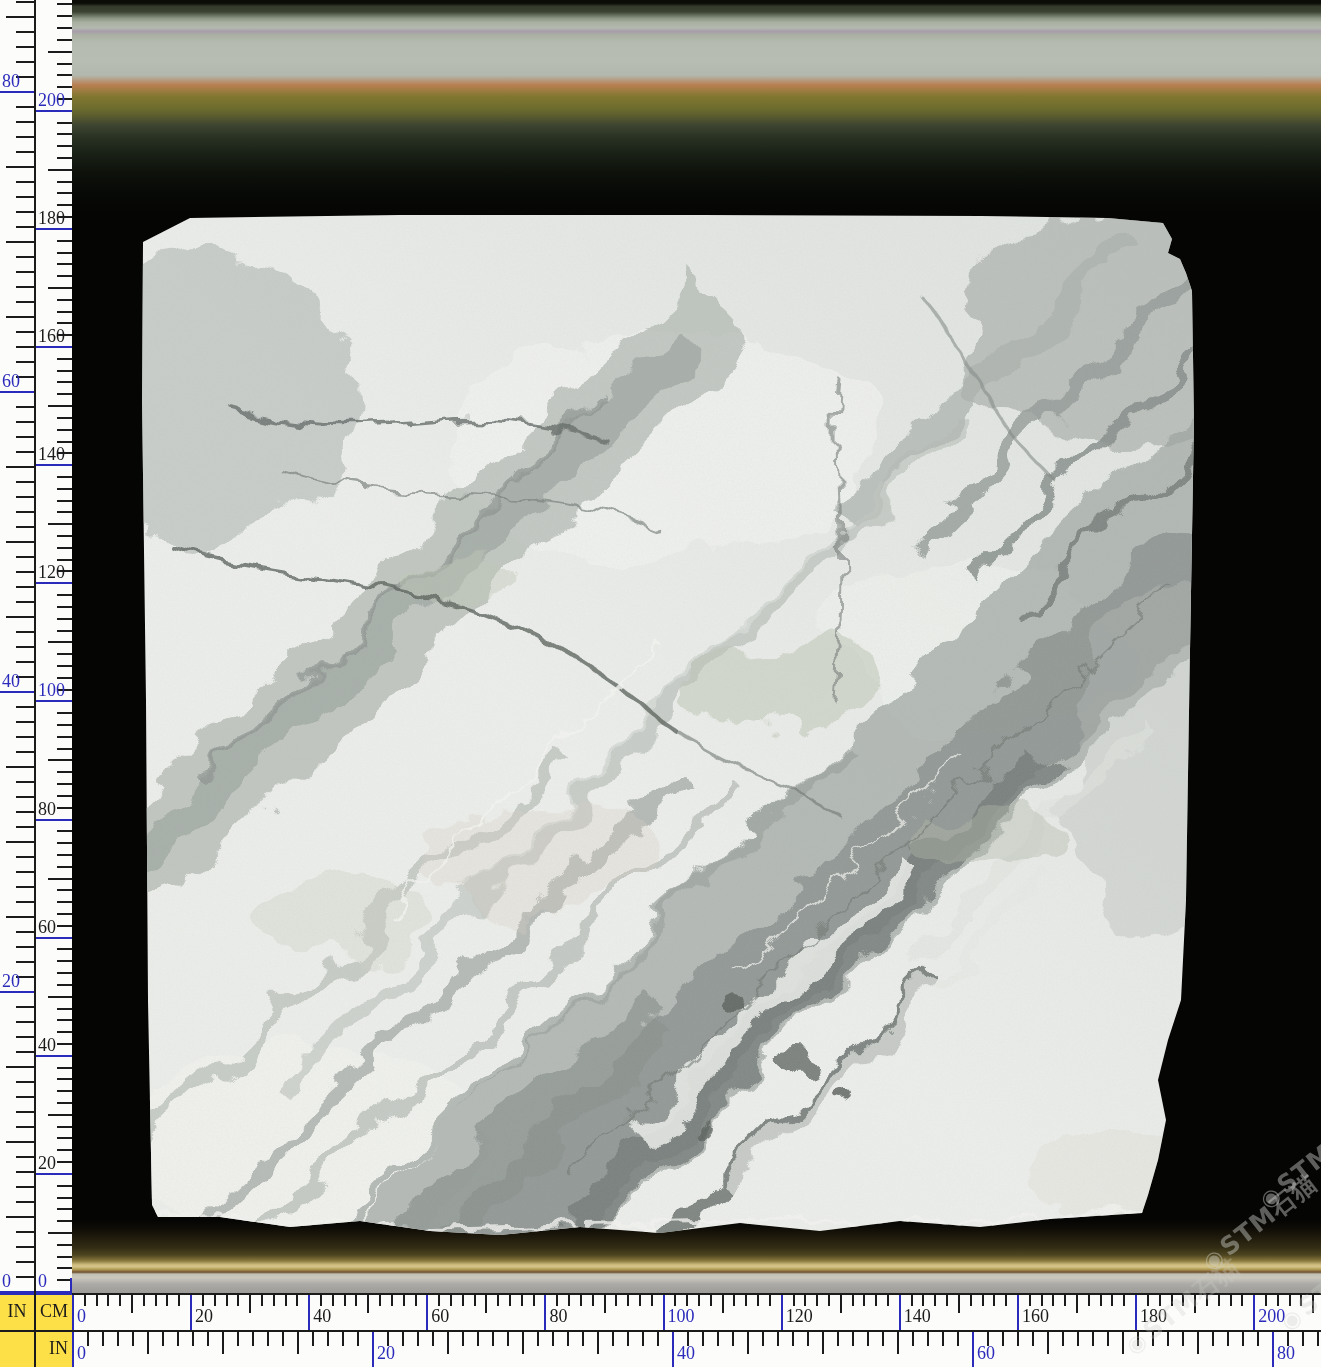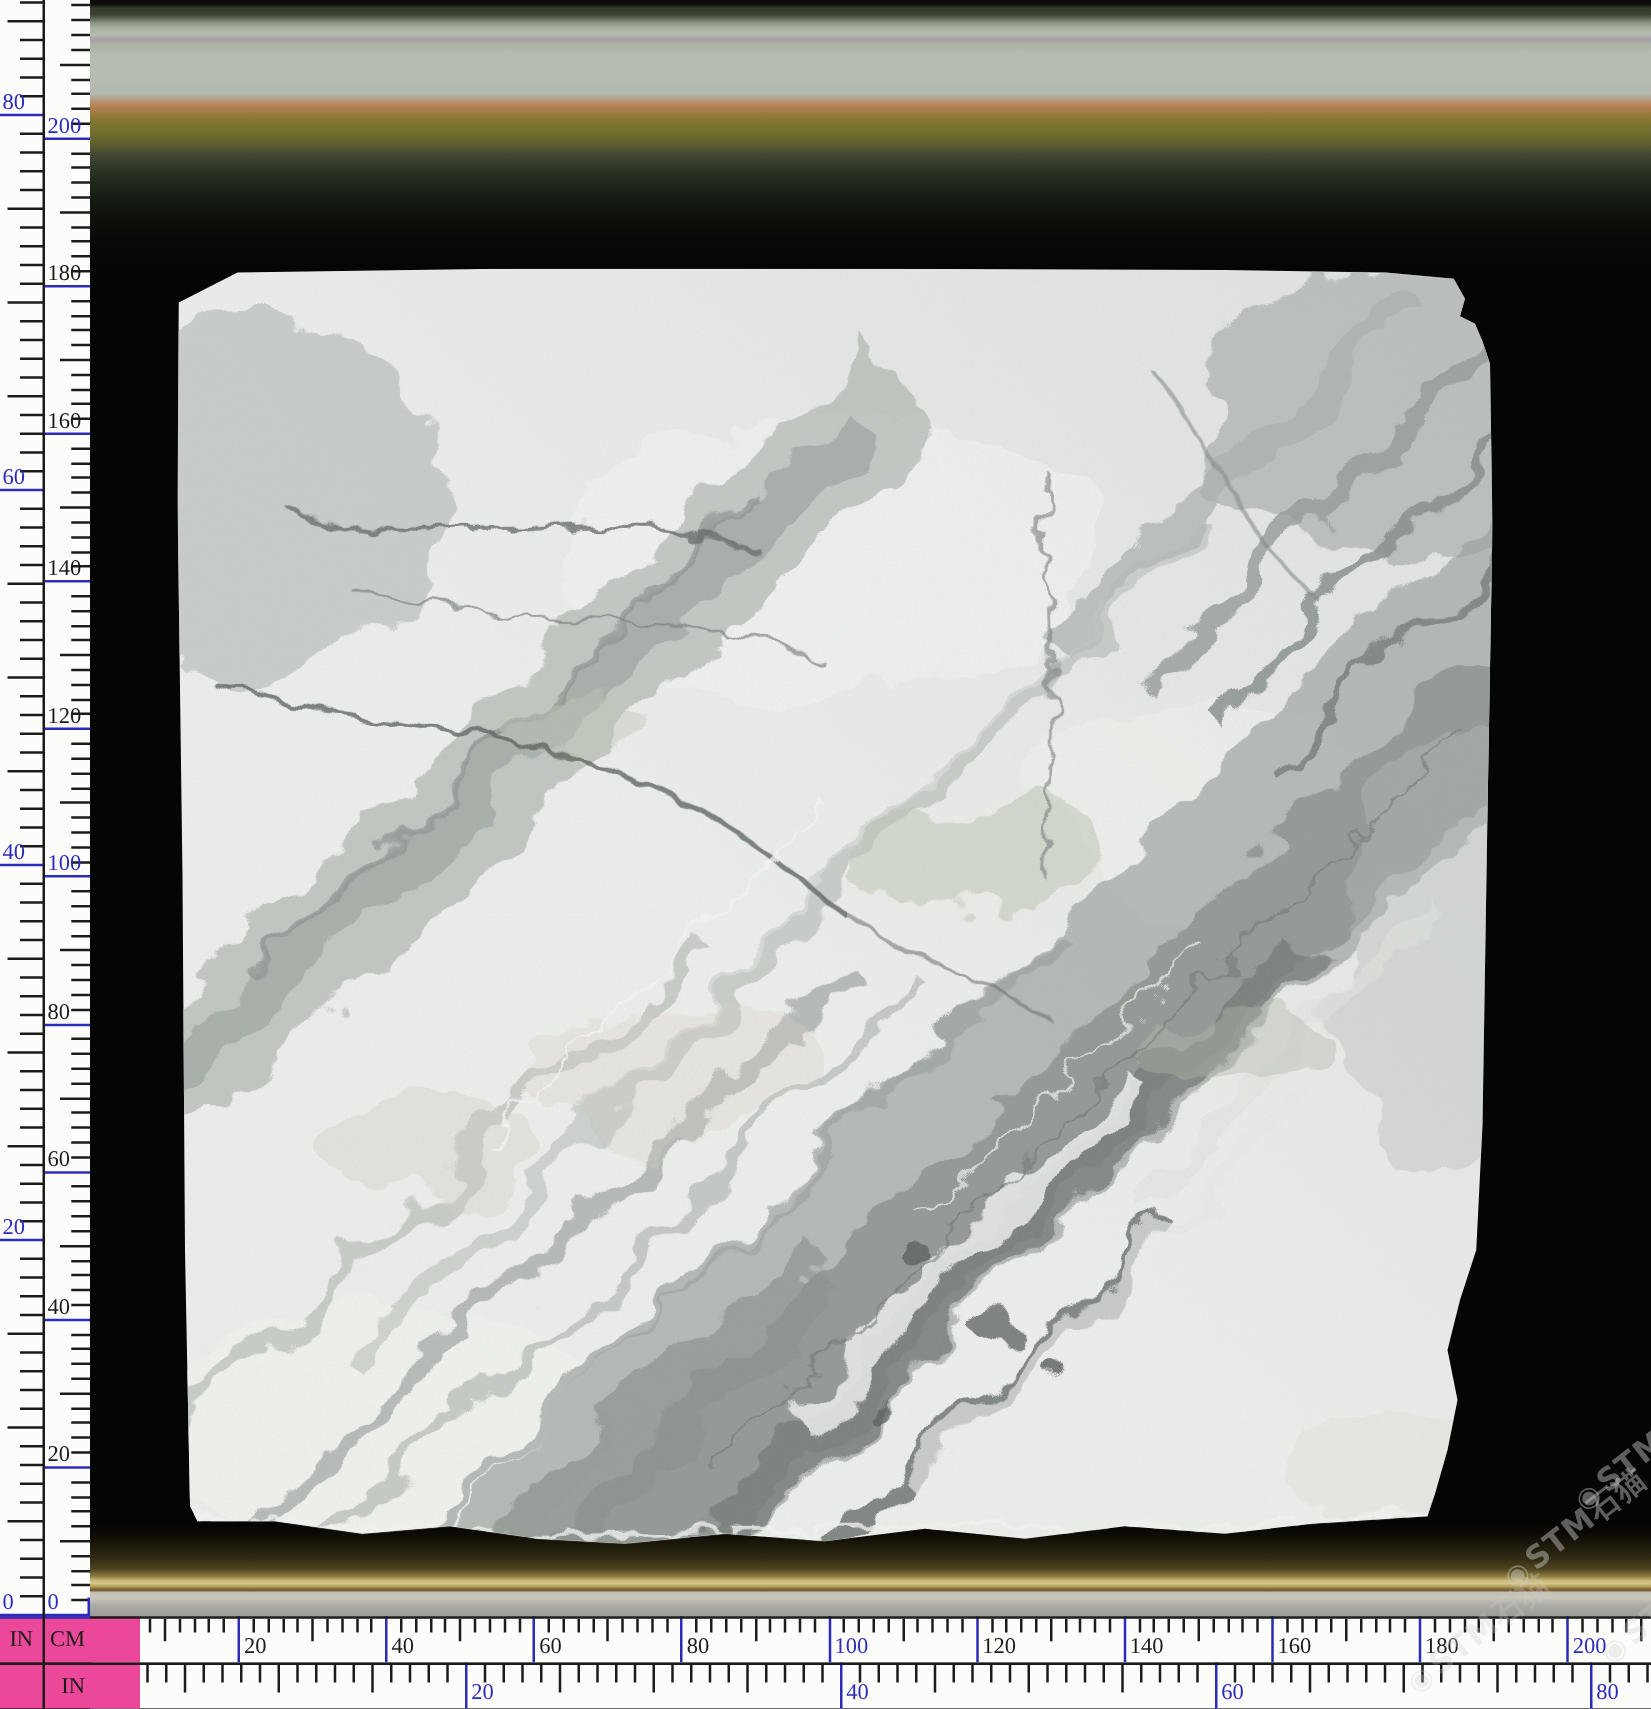--- a/index.html
+++ b/index.html
@@ -49,7 +49,7 @@
   .sep-in{left:0;top:1330px;width:1321px;background:#1b1b1b;}
   .blue-notch{position:absolute;left:70px;top:1278px;width:2px;height:15px;z-index:21;}
   
-  .corner-row{position:absolute;left:0;width:72px;height:37px;background:#ec4899;z-index:15;padding-left:40px;}
+  .corner-row{position:absolute;left:0;width:72px;height:37px;background:#fde047;z-index:15;}
   .corner-r1{top:1293px;} .corner-r2{top:1330px;}
   .corner-cell{position:absolute;top:0;height:37px;font-size:18px;line-height:37px;color:#1b1b1b;}
   .cc-in{left:0;width:34px;text-align:center;}

